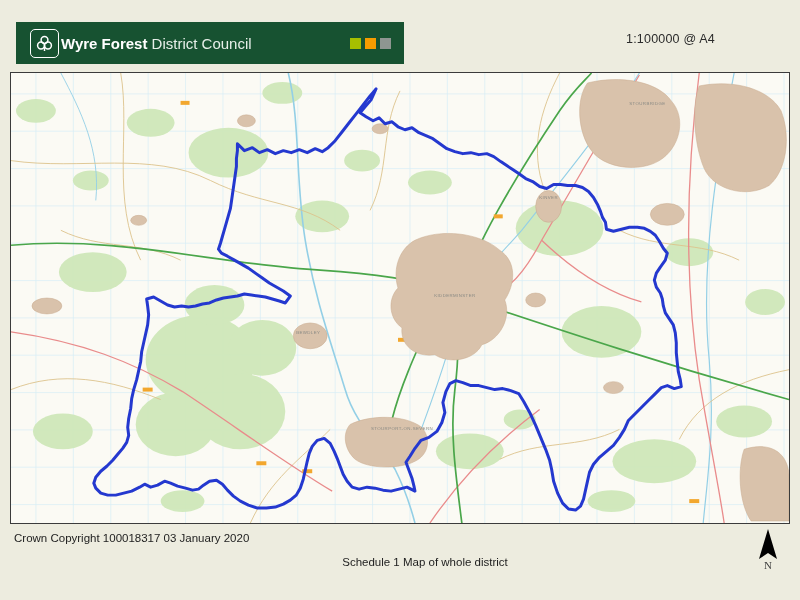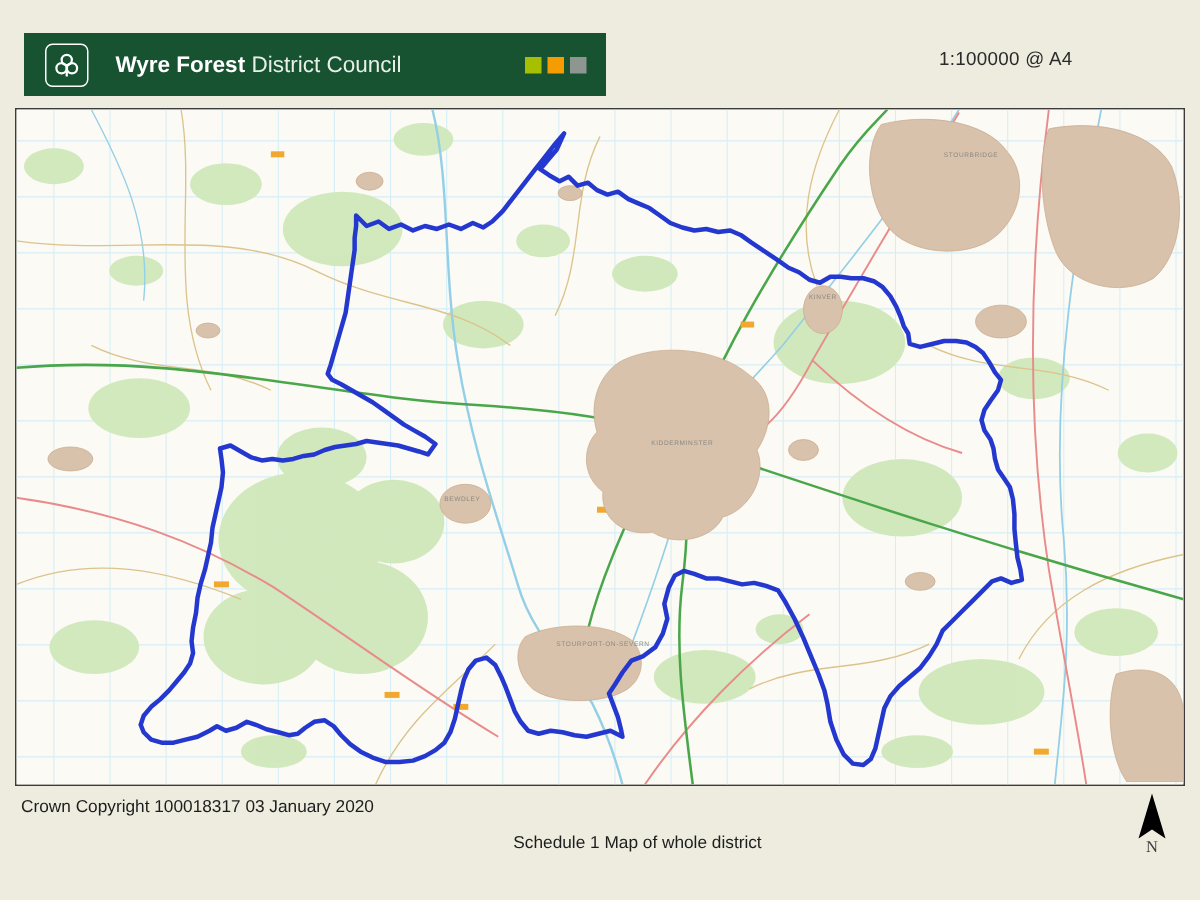--- a/index.html
+++ b/index.html
@@ -18,7 +18,7 @@
     border:1.6px solid #ffffff;border-radius:5px;
     display:flex;align-items:center;justify-content:center;
   }
-  .brand-title{margin-left:18px;color:#ffffff;font-size:15px;white-space:nowrap;}
+  .brand-title{margin-left:2px;color:#ffffff;font-size:15px;white-space:nowrap;}
   .brand-title b{font-weight:bold;}
   .brand-title .light{color:#e7efe9;font-weight:normal;}
   .brand-squares{margin-left:auto;margin-right:13px;display:flex;gap:4px;}

